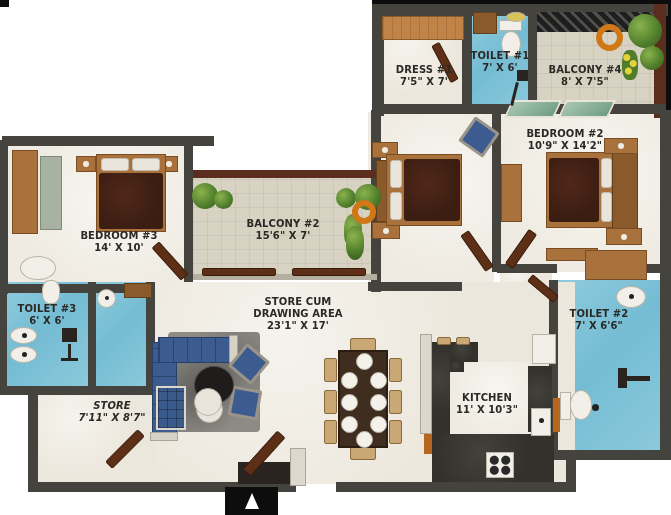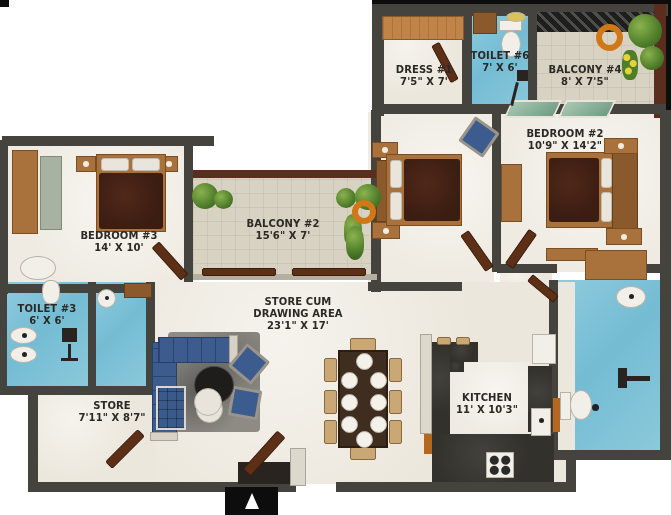--- a/index.html
+++ b/index.html
@@ -253,7 +253,7 @@
     <div>7'5" X 7'</div>
   </div>
   <div class="lbl" style="left:460px;top:50px;width:80px;">
-    <div>TOILET #6</div>
+    <div>TOILET #1</div>
     <div>7' X 6'</div>
   </div>
   <div class="lbl" style="left:539px;top:64px;width:92px;">

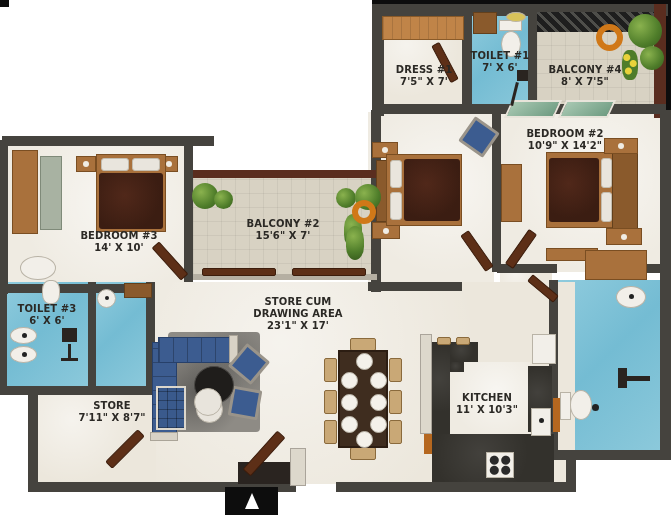--- a/index.html
+++ b/index.html
@@ -276,6 +276,10 @@
     <div>TOILET #3</div>
     <div>6' X 6'</div>
   </div>
+  <div class="lbl" style="left:554px;top:308px;width:90px;">
+    <div>TOILET #2</div>
+    <div>7' X 6'6"</div>
+  </div>
   <div class="lbl" style="left:248px;top:296px;width:100px;">
     <div>STORE CUM DRAWING AREA</div>
     <div>23'1" X 17'</div>

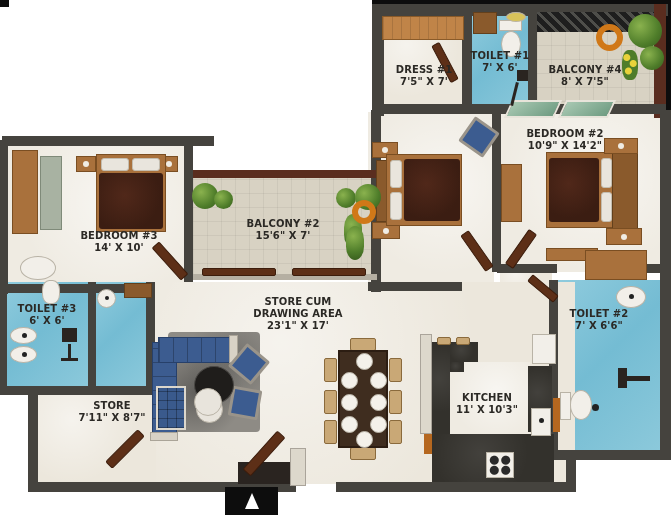--- a/index.html
+++ b/index.html
@@ -284,7 +284,7 @@
     <div>STORE CUM DRAWING AREA</div>
     <div>23'1" X 17'</div>
   </div>
-  <div class="lbl" style="left:62px;top:400px;width:100px;">
+  <div class="lbl" style="left:62px;top:400px;width:100px;font-style:italic;">
     <div>STORE</div>
     <div>7'11" X 8'7"</div>
   </div>

